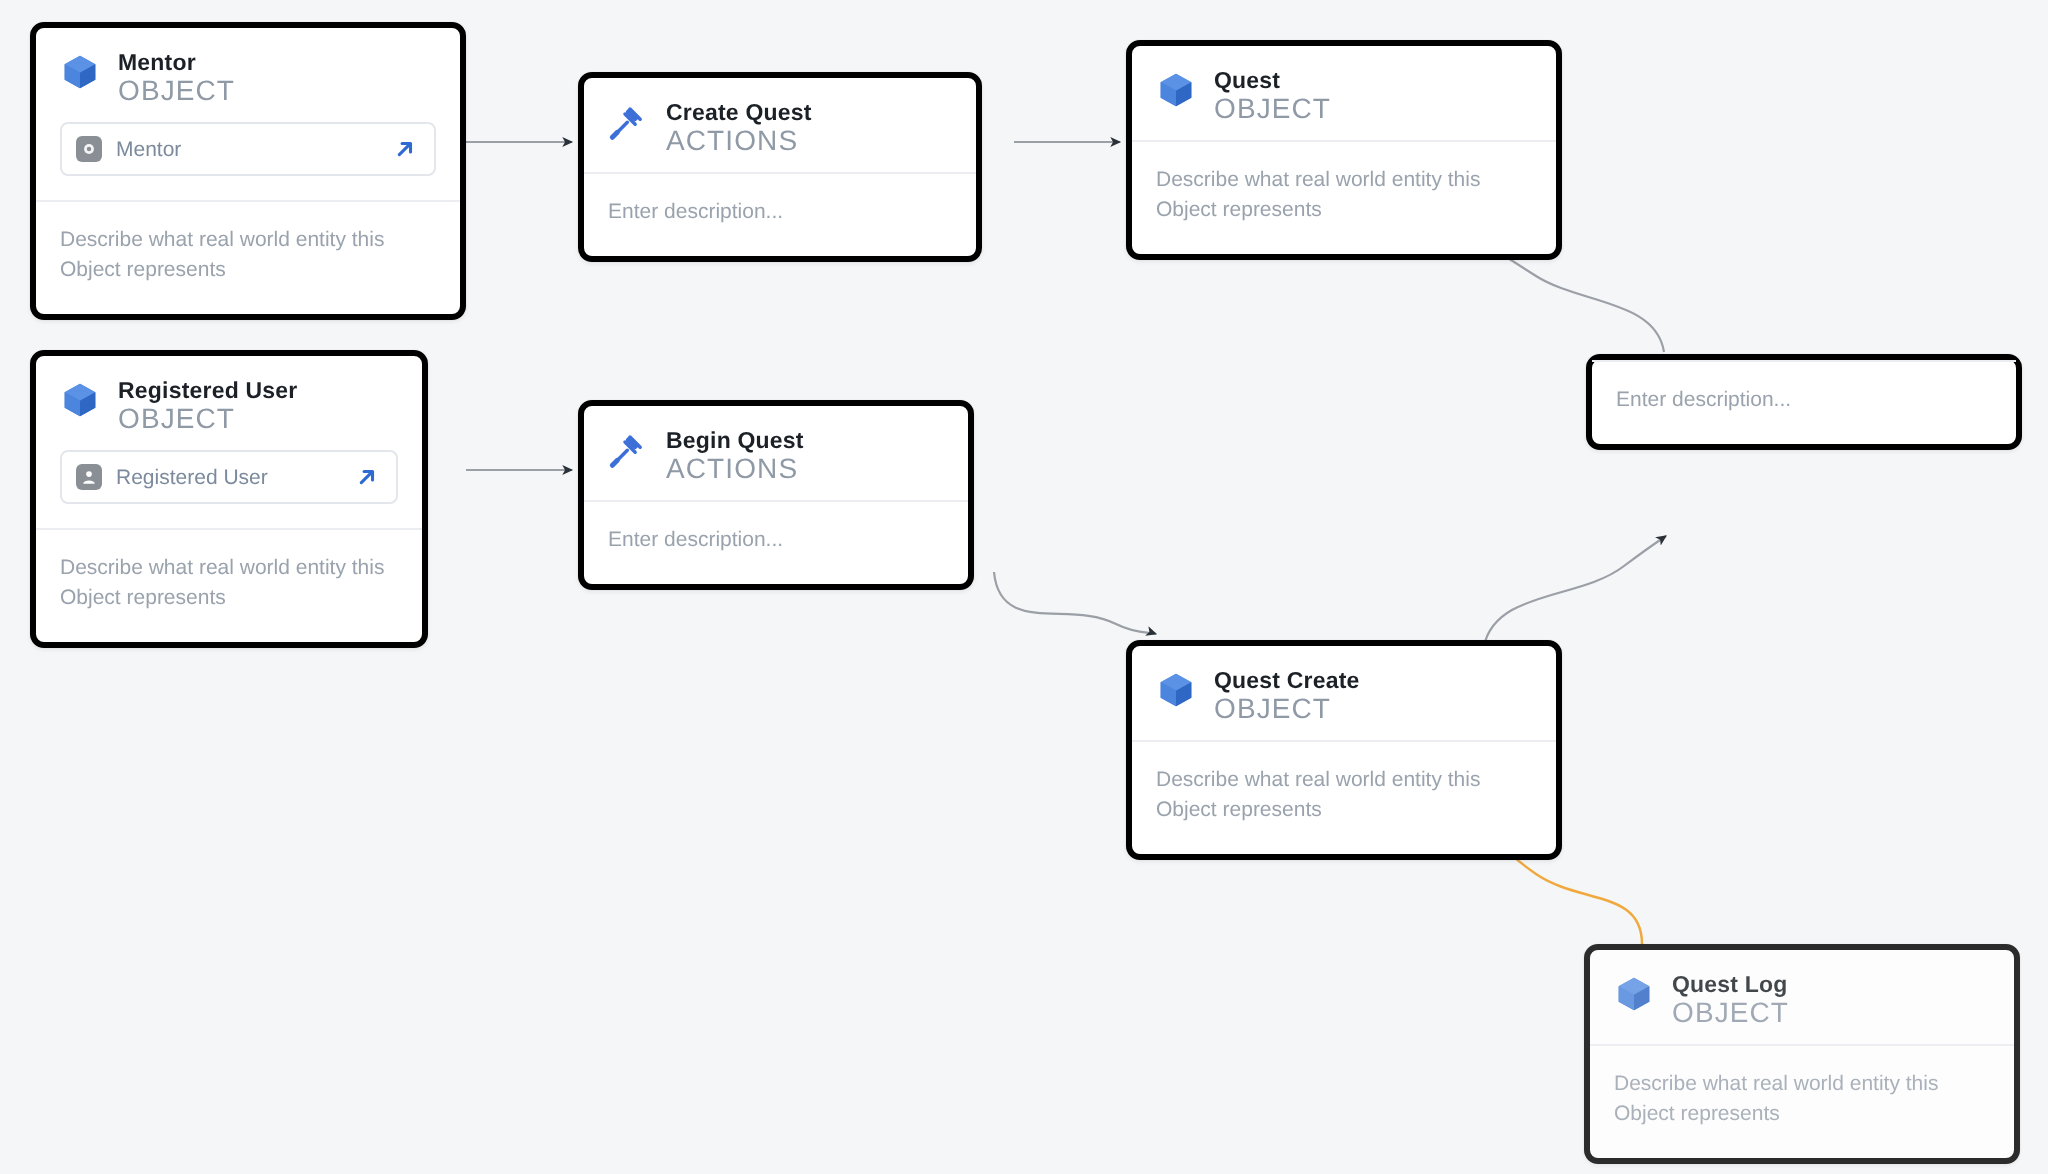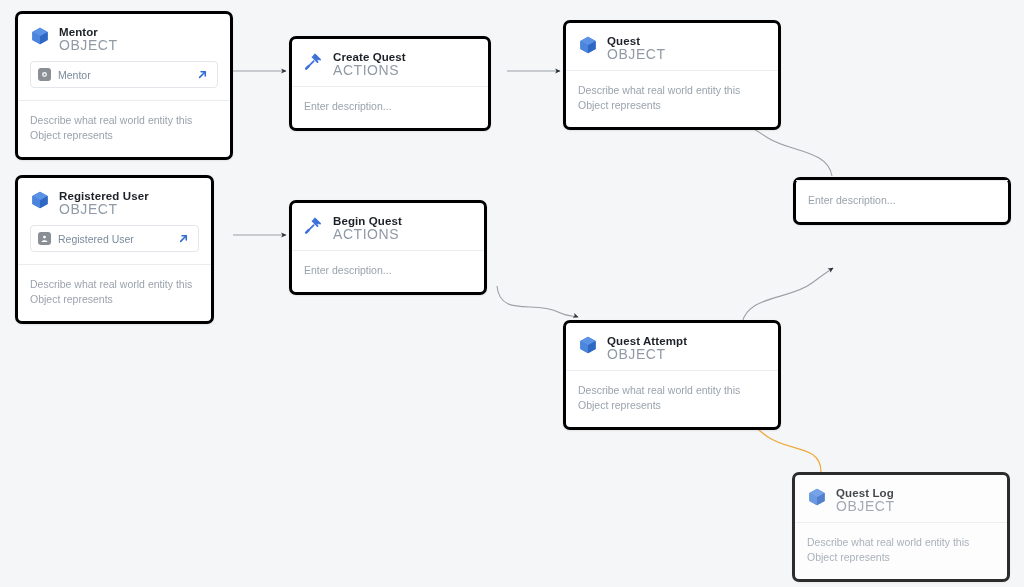--- a/index.html
+++ b/index.html
@@ -295,7 +295,7 @@
         <path d="M12 12.4 L12 21.8 L2.8 16.7 L2.8 7.3 Z" fill="#4b85dd"></path>
       </svg>
       <div class="node-titles">
-        <div class="node-title">Quest Attempt</div>
+        <div class="node-title">Quest Create</div>
         <div class="node-kind">OBJECT</div>
       </div>
     </div>

